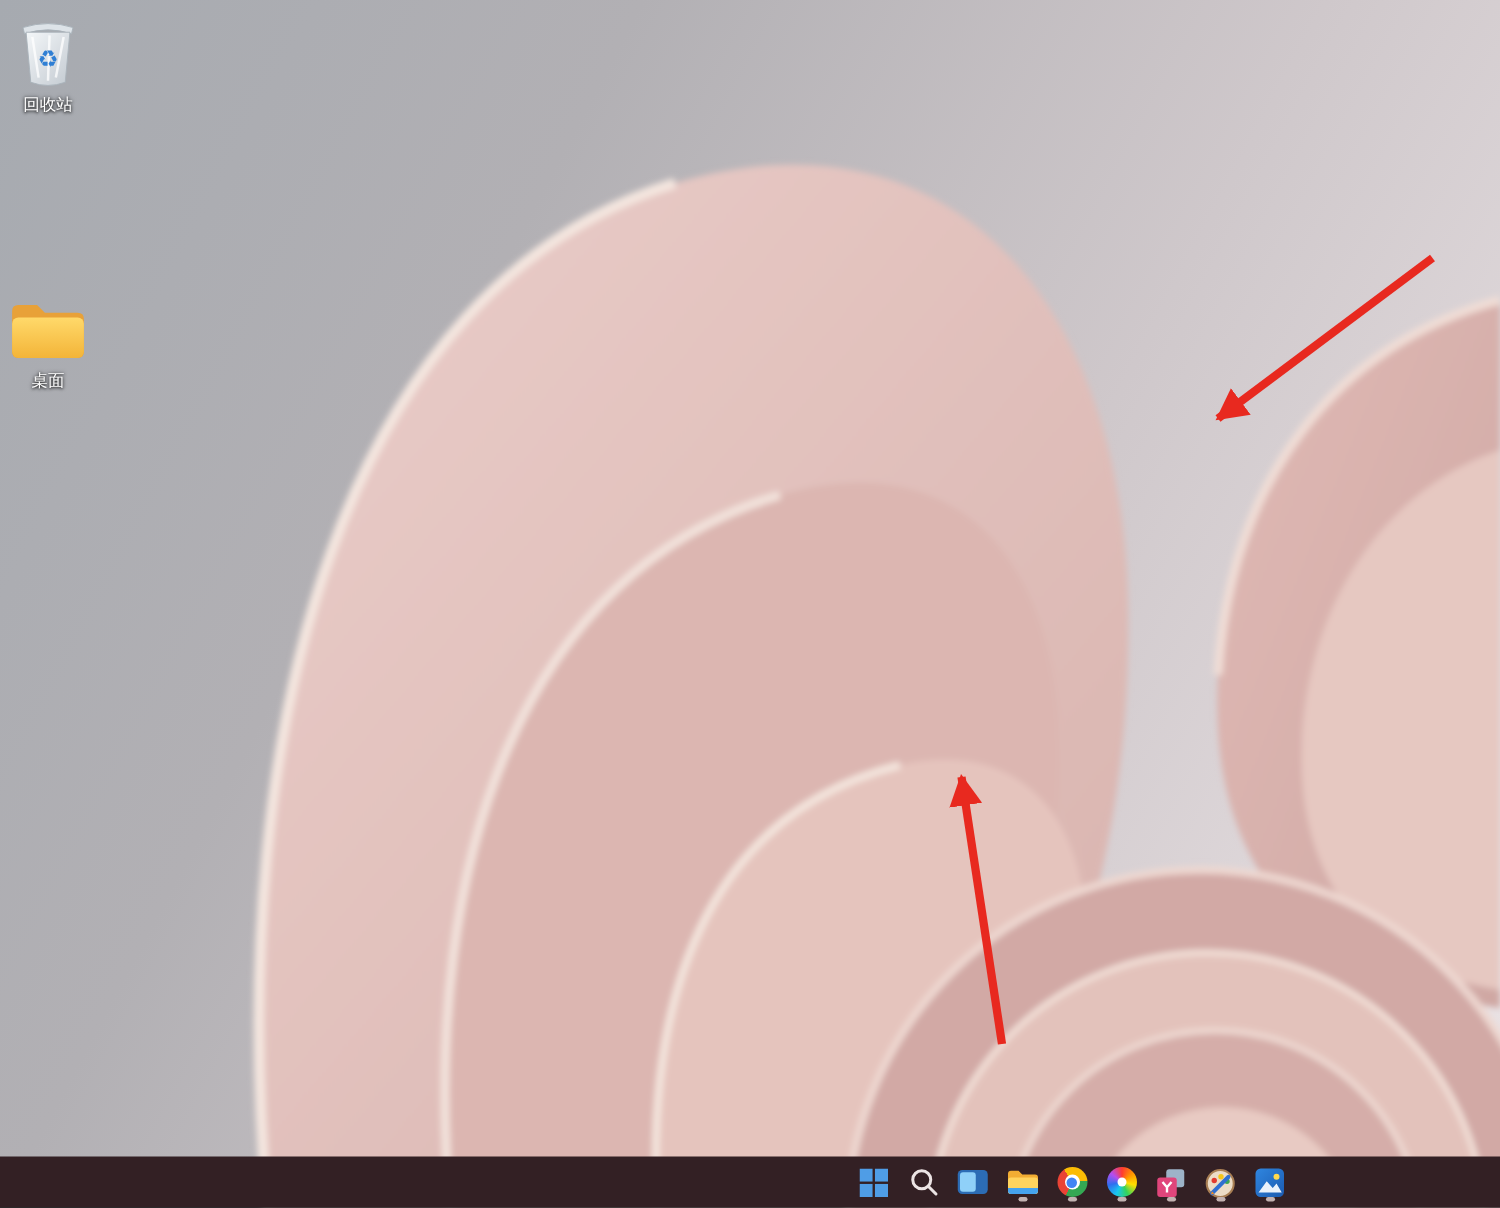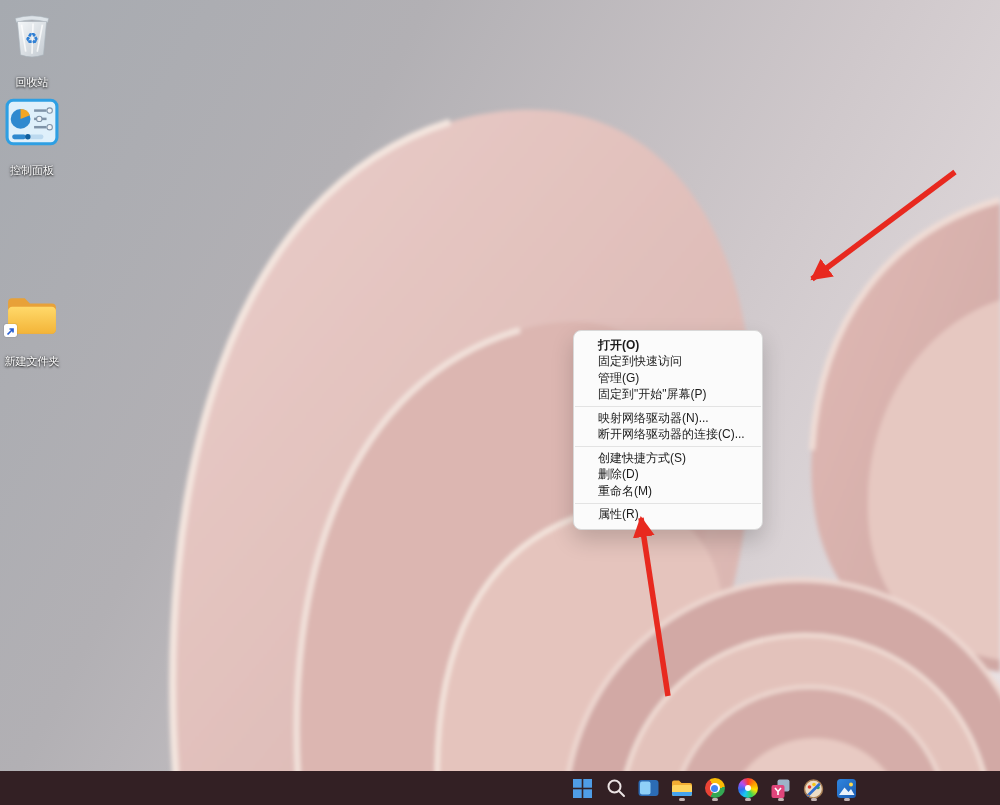--- a/index.html
+++ b/index.html
@@ -12,7 +12,7 @@
   
   .dicon{position:absolute;left:1px;width:62px;text-align:center;cursor:default;}
   .dicon .art{height:50px;display:flex;align-items:flex-end;justify-content:center;}
-  .dlabel{margin-top:18px;font-size:11px;line-height:13px;color:#fff;
+  .dlabel{margin-top:6px;font-size:11px;line-height:13px;color:#fff;
     text-shadow:0 1px 2px rgba(0,0,0,.85),0 0 3px rgba(0,0,0,.6);}
   .shortcut-badge{position:absolute;left:3px;bottom:0;width:13px;height:13px;border-radius:2px;
     background:#fff;box-shadow:0 0 1px rgba(0,0,0,.6);}

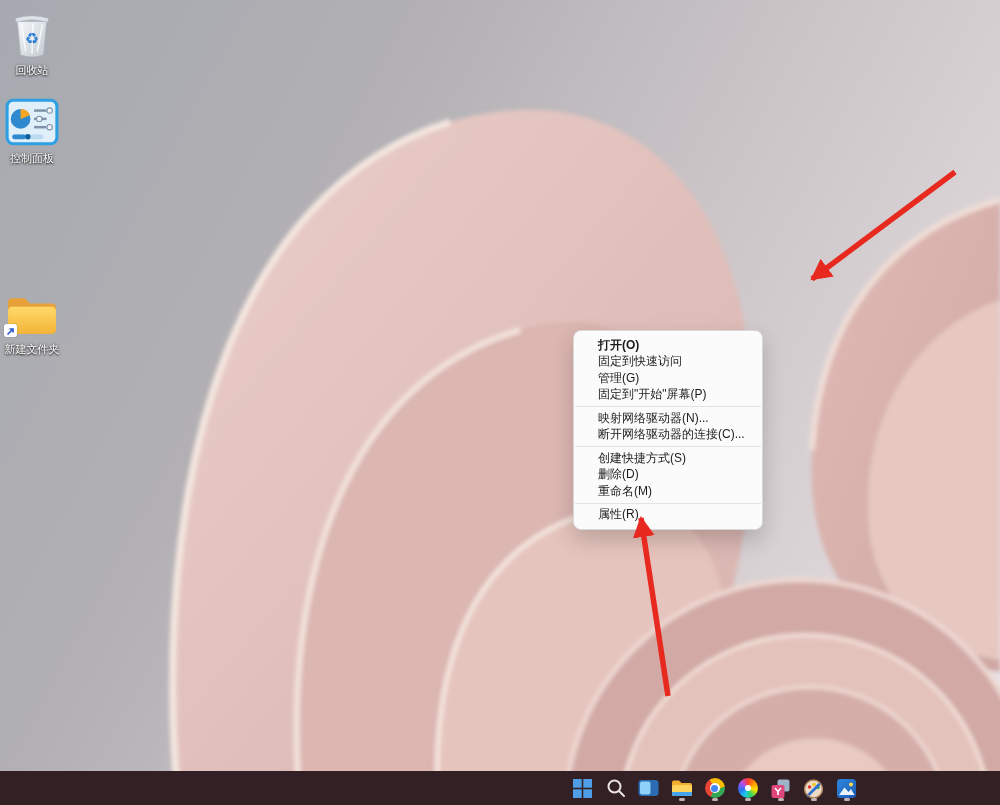--- a/index.html
+++ b/index.html
@@ -105,25 +105,6 @@
     <div class="dlabel">回收站</div>
   </div>
 
-  <div class="dicon" style="top:96px">
-    <div class="art">
-      <svg width="54" height="48" viewBox="0 0 52 46">
-        <rect x="2" y="2" width="48" height="42" rx="6" fill="#dff0fb" stroke="#2e9fe3" stroke-width="3"></rect>
-        <circle cx="15" cy="20" r="9.5" fill="#2f89cf"></circle>
-        <path d="M15 20 L15 10.5 A9.5 9.5 0 0 1 24 16.5 Z" fill="#f5a623"></path>
-        <line x1="28" y1="12" x2="40" y2="12" stroke="#7f93a8" stroke-width="2.4"></line>
-        <circle cx="43" cy="12" r="2.6" fill="#eef4f9" stroke="#7f93a8"></circle>
-        <line x1="28" y1="20" x2="40" y2="20" stroke="#7f93a8" stroke-width="2.4"></line>
-        <circle cx="33" cy="20" r="2.6" fill="#eef4f9" stroke="#7f93a8"></circle>
-        <line x1="28" y1="28" x2="40" y2="28" stroke="#7f93a8" stroke-width="2.4"></line>
-        <circle cx="43" cy="28" r="2.6" fill="#eef4f9" stroke="#7f93a8"></circle>
-        <rect x="7" y="35" width="30" height="4.5" rx="2" fill="#bcd9ef"></rect>
-        <rect x="7" y="35" width="13" height="4.5" rx="2" fill="#2f89cf"></rect>
-        <circle cx="22" cy="37.2" r="2.6" fill="#0f5f9e"></circle>
-      </svg>
-    </div>
-    <div class="dlabel">控制面板</div>
-  </div>
 
 
   <div class="dicon" style="top:287px">

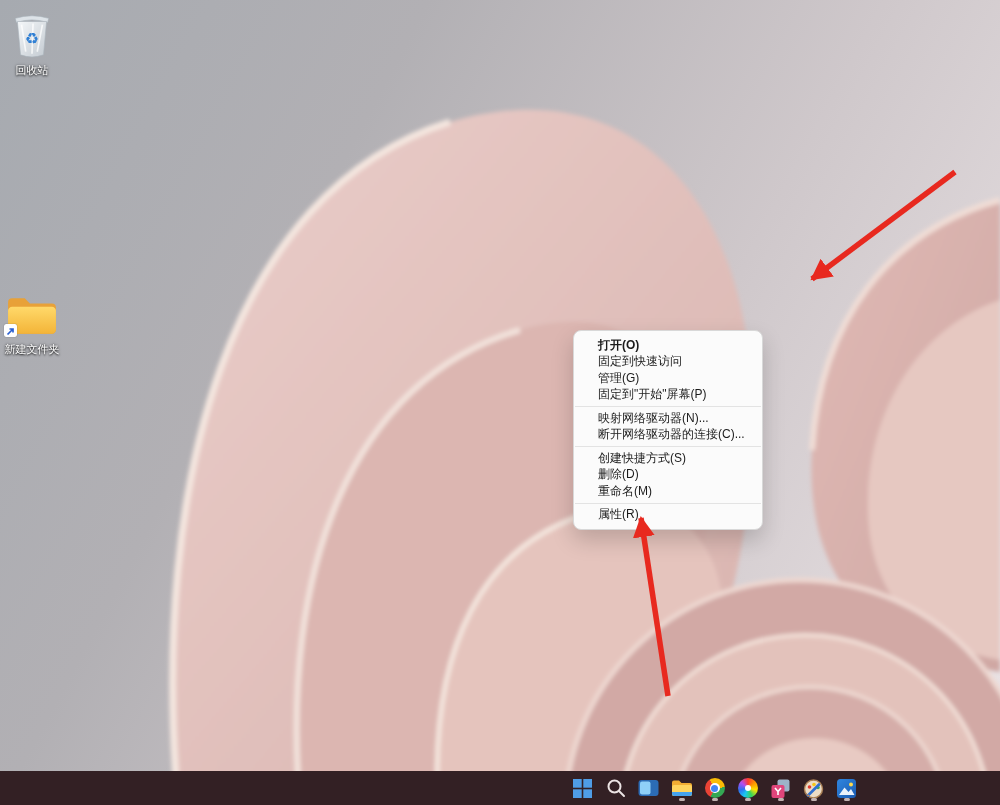--- a/index.html
+++ b/index.html
@@ -106,6 +106,21 @@
   </div>
 
 
+  <div class="dicon" style="top:192px">
+    <div class="art">
+      <svg width="52" height="44" viewBox="0 0 50 40">
+        <defs>
+            <linearGradient id="fg1" x1="0" y1="0" x2="0" y2="1">
+          <stop offset="0" stop-color="#ffd96a"></stop>
+              <stop offset="1" stop-color="#f3b438"></stop>
+            </linearGradient>
+          </defs>
+        <path d="M2 8 Q2 4 6 4 H18 L23 9 H44 Q48 9 48 13 V34 Q48 38 44 38 H6 Q2 38 2 34 Z" fill="#e8a138"></path>
+        <rect x="2" y="12" width="46" height="26" rx="4" fill="url(#fg1)"></rect>
+      </svg>
+    </div>
+    <div class="dlabel">桌面</div>
+  </div>
 
   <div class="dicon" style="top:287px">
     <div class="art" style="position:relative">

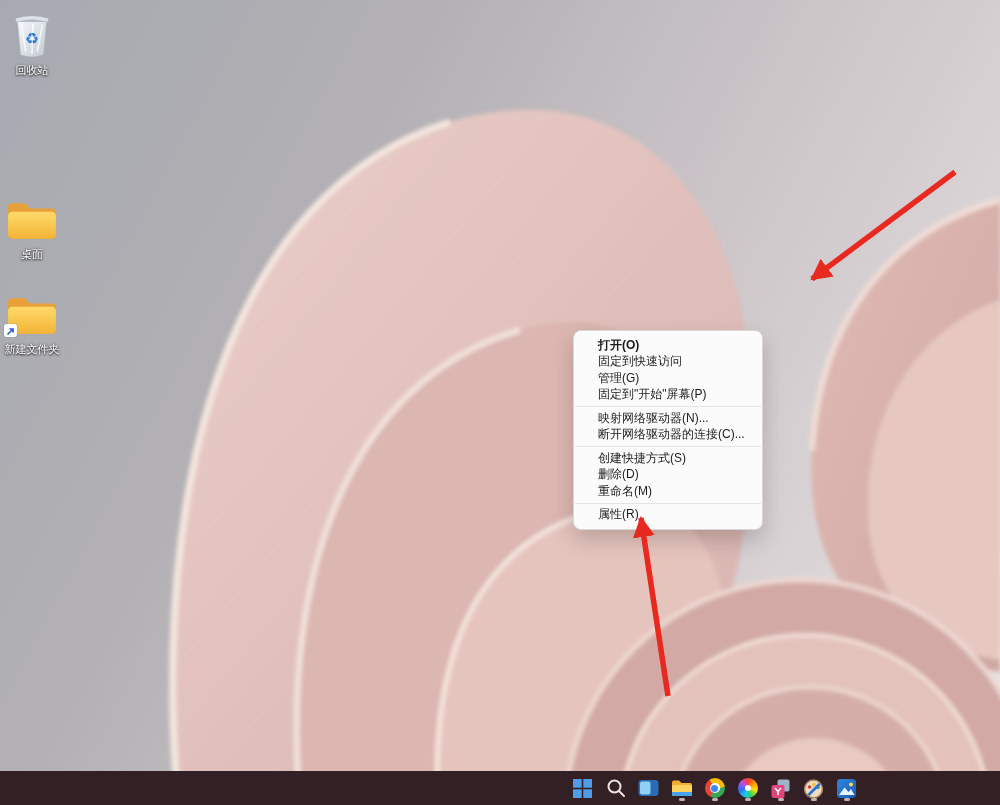--- a/index.html
+++ b/index.html
@@ -122,26 +122,6 @@
     <div class="dlabel">桌面</div>
   </div>
 
-  <div class="dicon" style="top:287px">
-    <div class="art" style="position:relative">
-      <svg width="52" height="44" viewBox="0 0 50 40">
-        <defs>
-            <linearGradient id="fg2" x1="0" y1="0" x2="0" y2="1">
-          <stop offset="0" stop-color="#ffd96a"></stop>
-              <stop offset="1" stop-color="#f3b438"></stop>
-            </linearGradient>
-          </defs>
-        <path d="M2 8 Q2 4 6 4 H18 L23 9 H44 Q48 9 48 13 V34 Q48 38 44 38 H6 Q2 38 2 34 Z" fill="#e8a138"></path>
-        <rect x="2" y="12" width="46" height="26" rx="4" fill="url(#fg2)"></rect>
-      </svg>
-      <span class="shortcut-badge">
-        <svg width="13" height="13" viewBox="0 0 13 13">
-          <path d="M3.5 9.5 L9 4 M5.5 4 H9 V7.5" stroke="#2a5fd0" stroke-width="1.7" fill="none"></path>
-        </svg>
-      </span>
-    </div>
-    <div class="dlabel">新建文件夹</div>
-  </div>
 
 
 

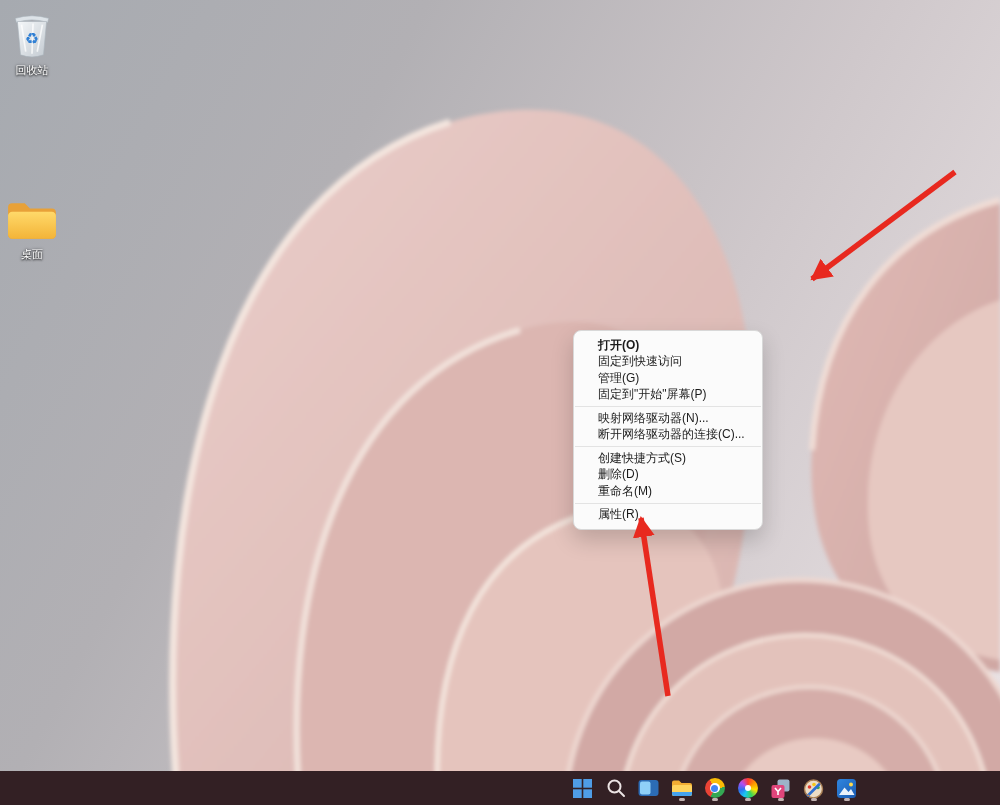--- a/index.html
+++ b/index.html
@@ -125,21 +125,6 @@
 
 
 
-  <div class="cmenu">
-    <div class="ci bold">打开(O)</div>
-    <div class="ci">固定到快速访问</div>
-    <div class="ci">管理(G)</div>
-    <div class="ci">固定到"开始"屏幕(P)</div>
-    <div class="csep"></div>
-    <div class="ci">映射网络驱动器(N)...</div>
-    <div class="ci">断开网络驱动器的连接(C)...</div>
-    <div class="csep"></div>
-    <div class="ci">创建快捷方式(S)</div>
-    <div class="ci">删除(D)</div>
-    <div class="ci">重命名(M)</div>
-    <div class="csep"></div>
-    <div class="ci">属性(R)</div>
-  </div>
 
   <svg class="arrows" width="1000" height="805" viewBox="0 0 1000 805">
     <defs>

